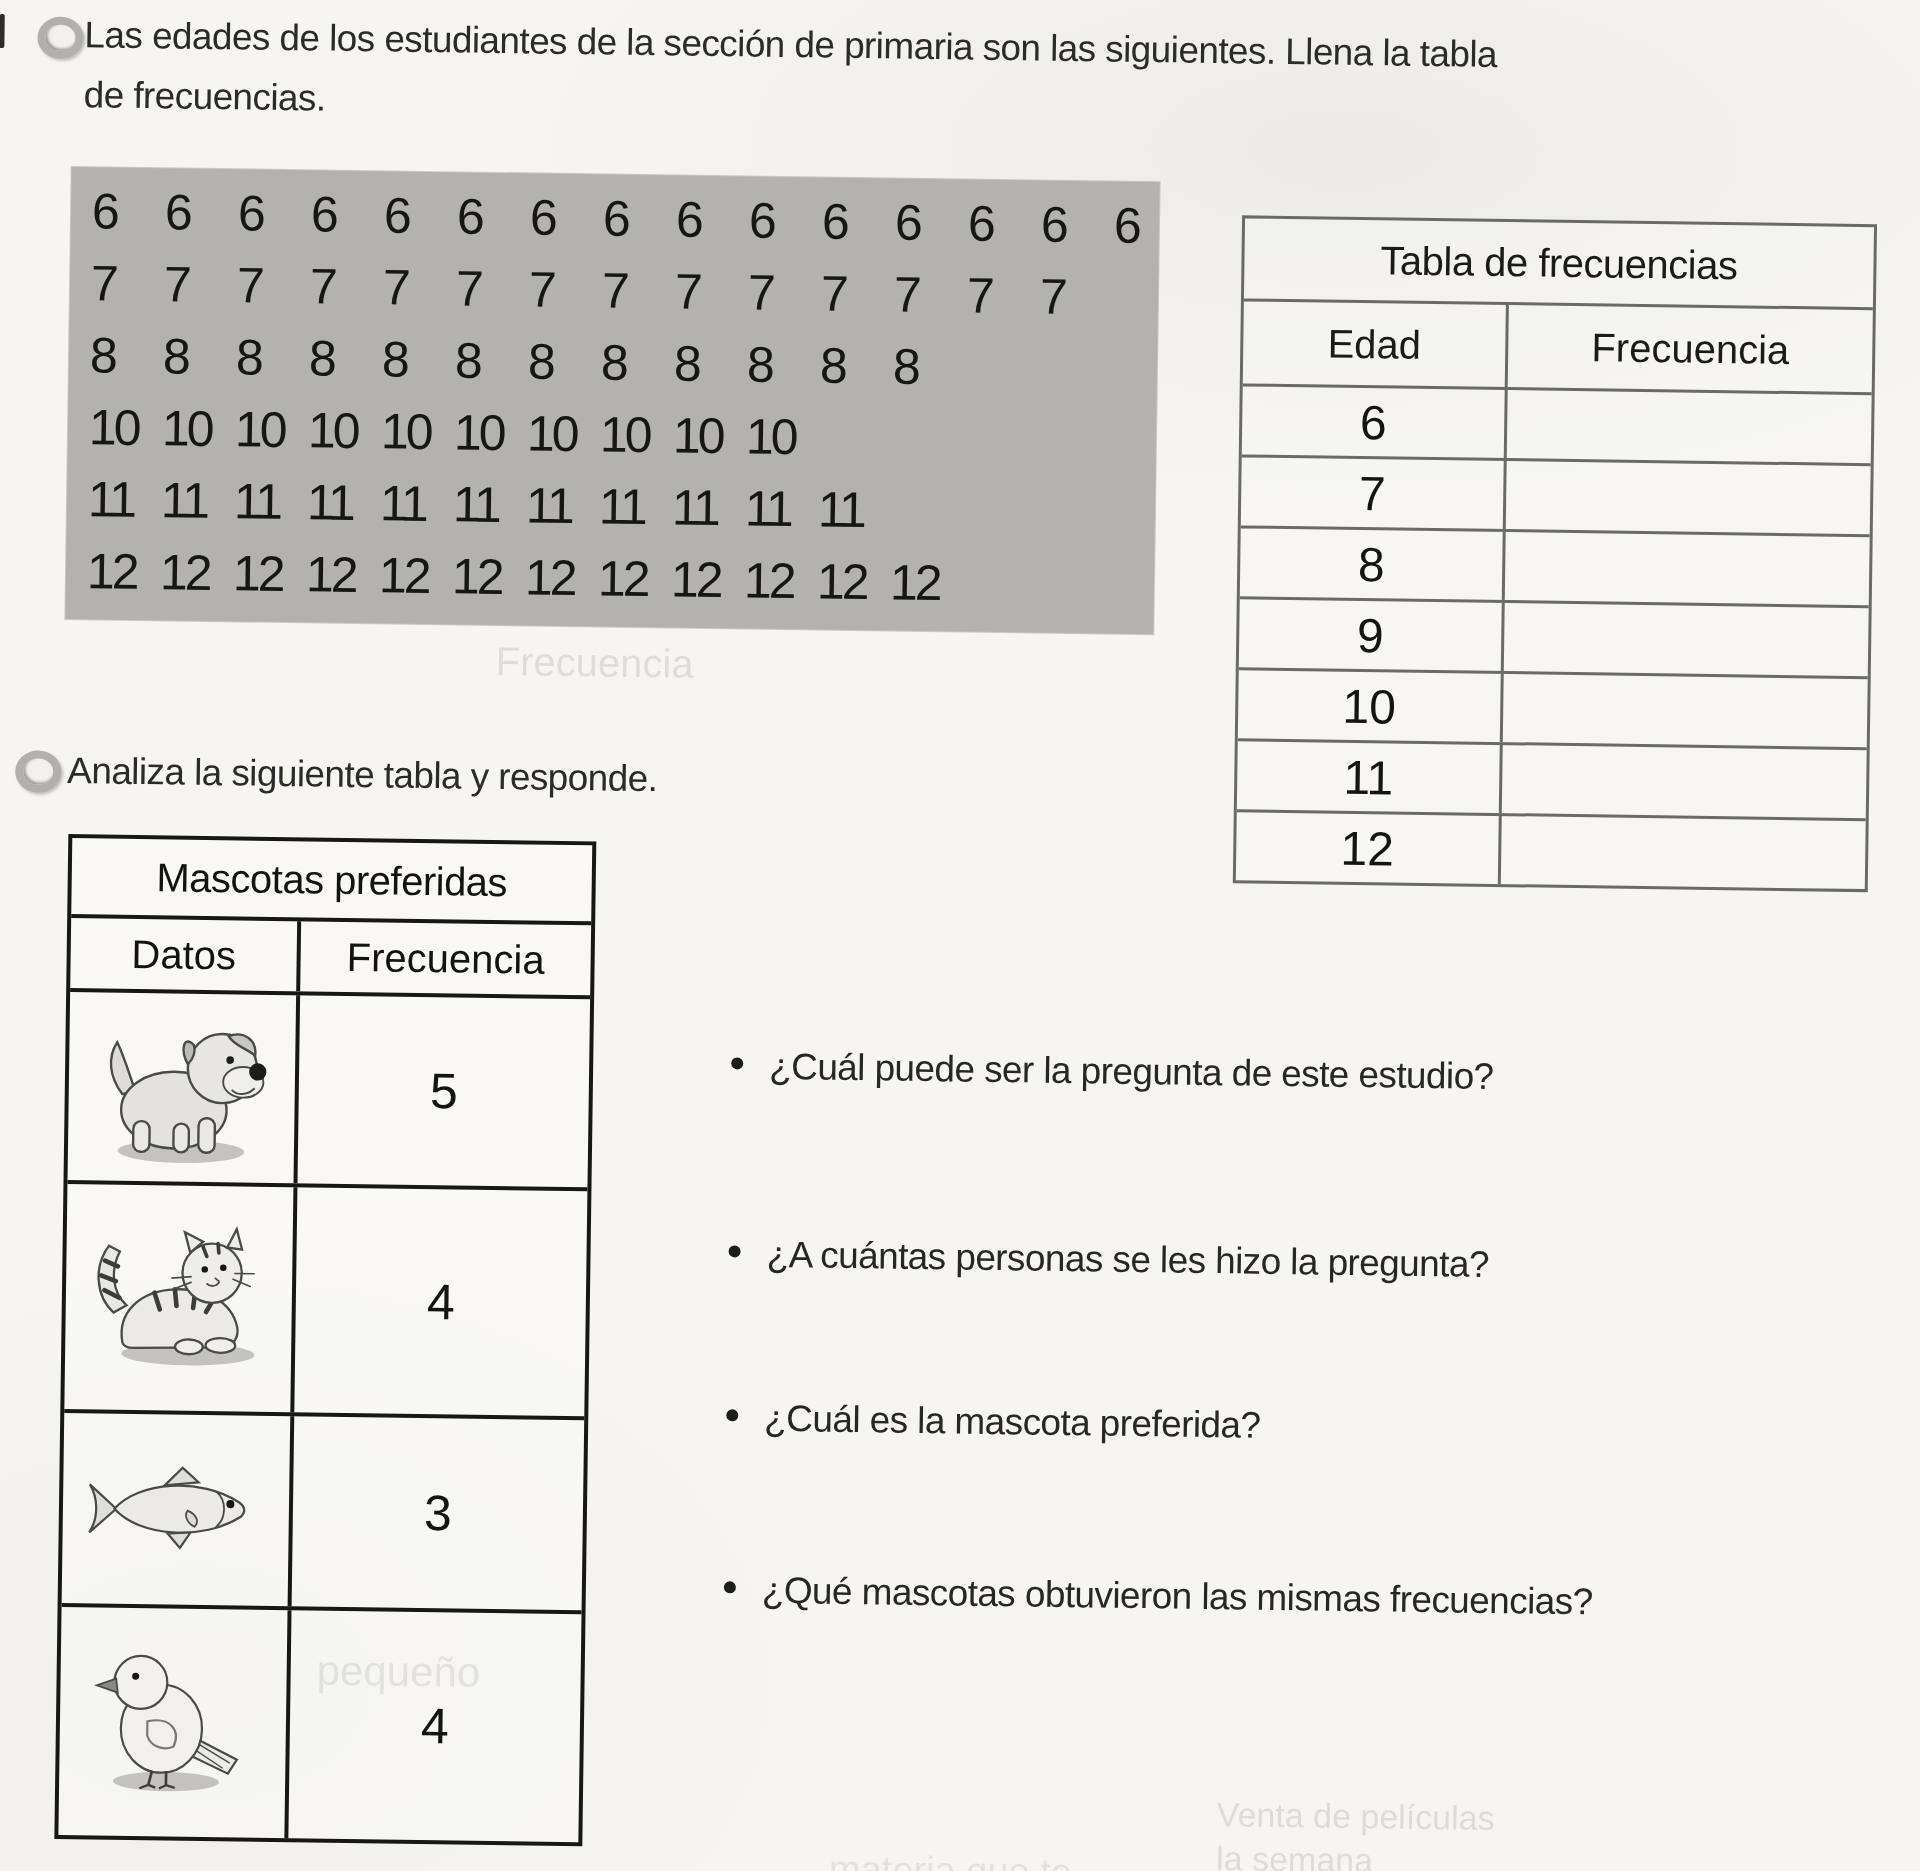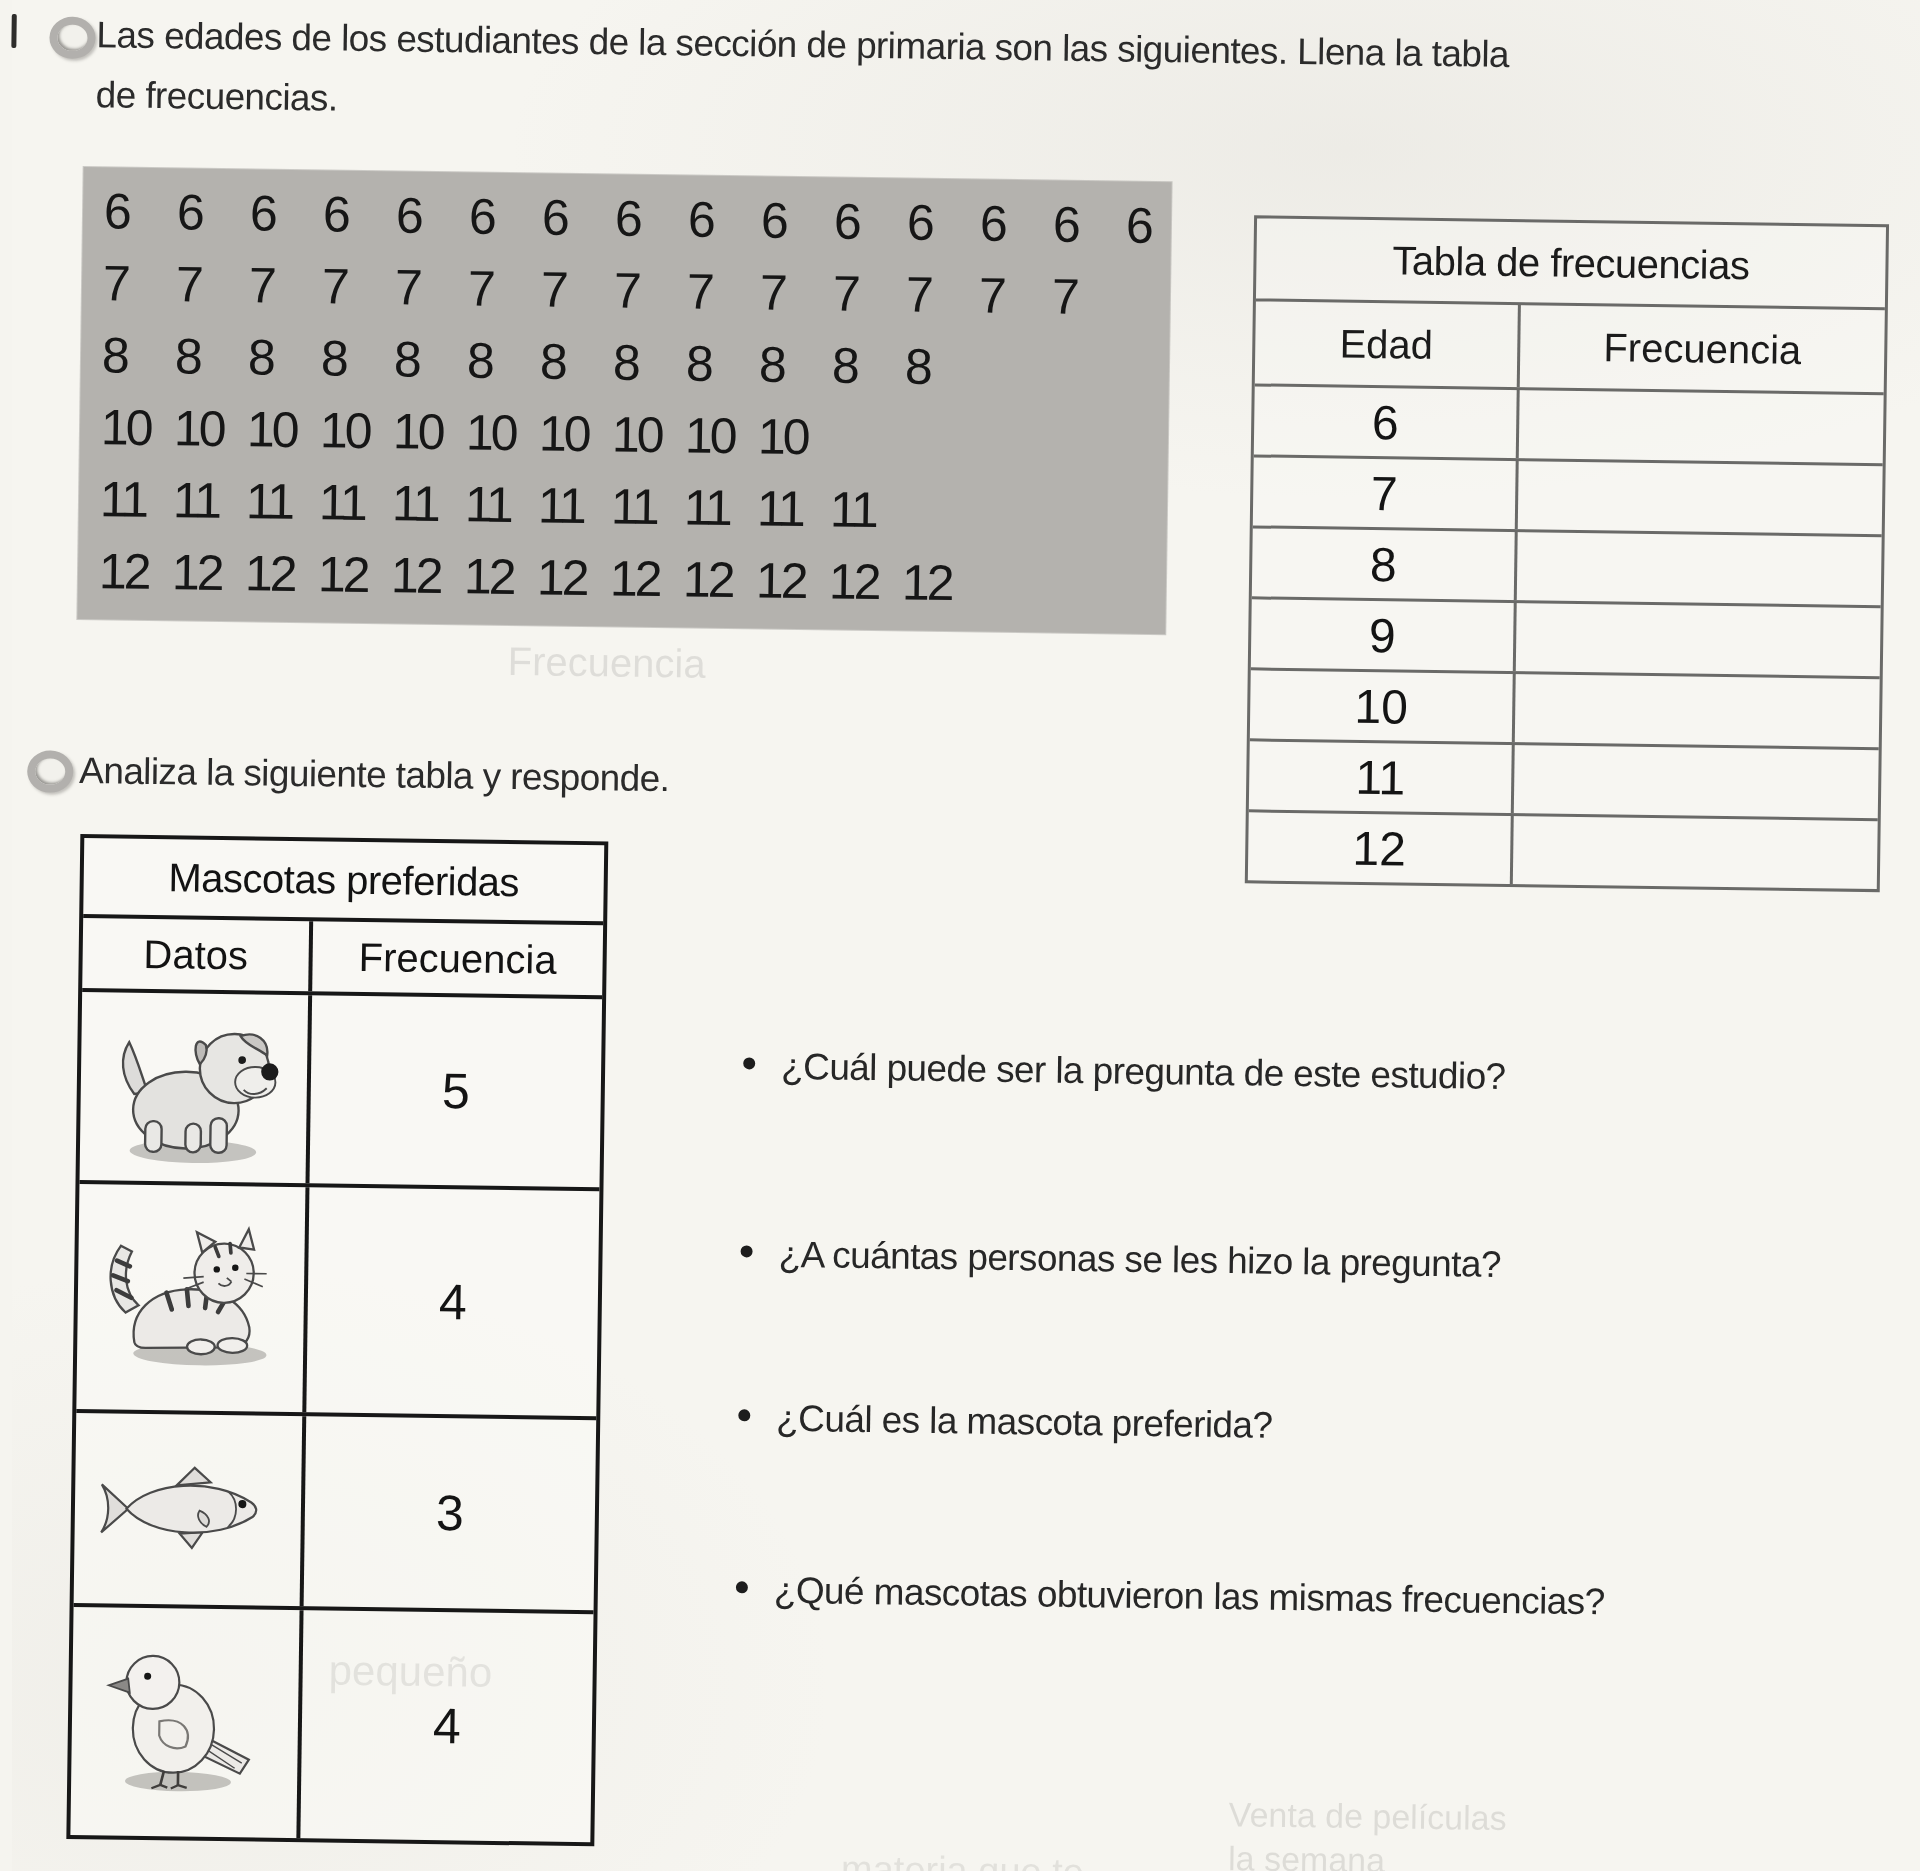--- a/index.html
+++ b/index.html
@@ -14,7 +14,6 @@
       radial-gradient(1200px 500px at 70% 8%, rgba(210,207,200,0.25), rgba(0,0,0,0) 70%),
       radial-gradient(900px 600px at 10% 90%, rgba(215,212,205,0.20), rgba(0,0,0,0) 70%),
       #f6f5f0;
-    margin-left: 12px;
   }
   #sheet{position:absolute;inset:0;transform:rotate(0.8deg);transform-origin:0 0;}
 

